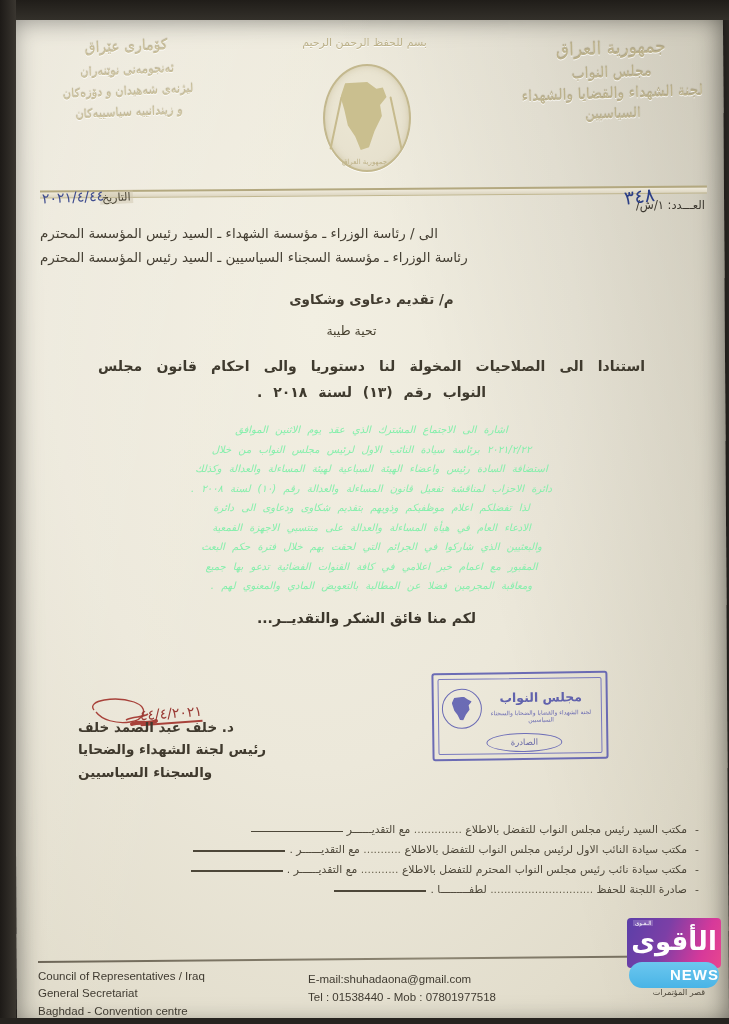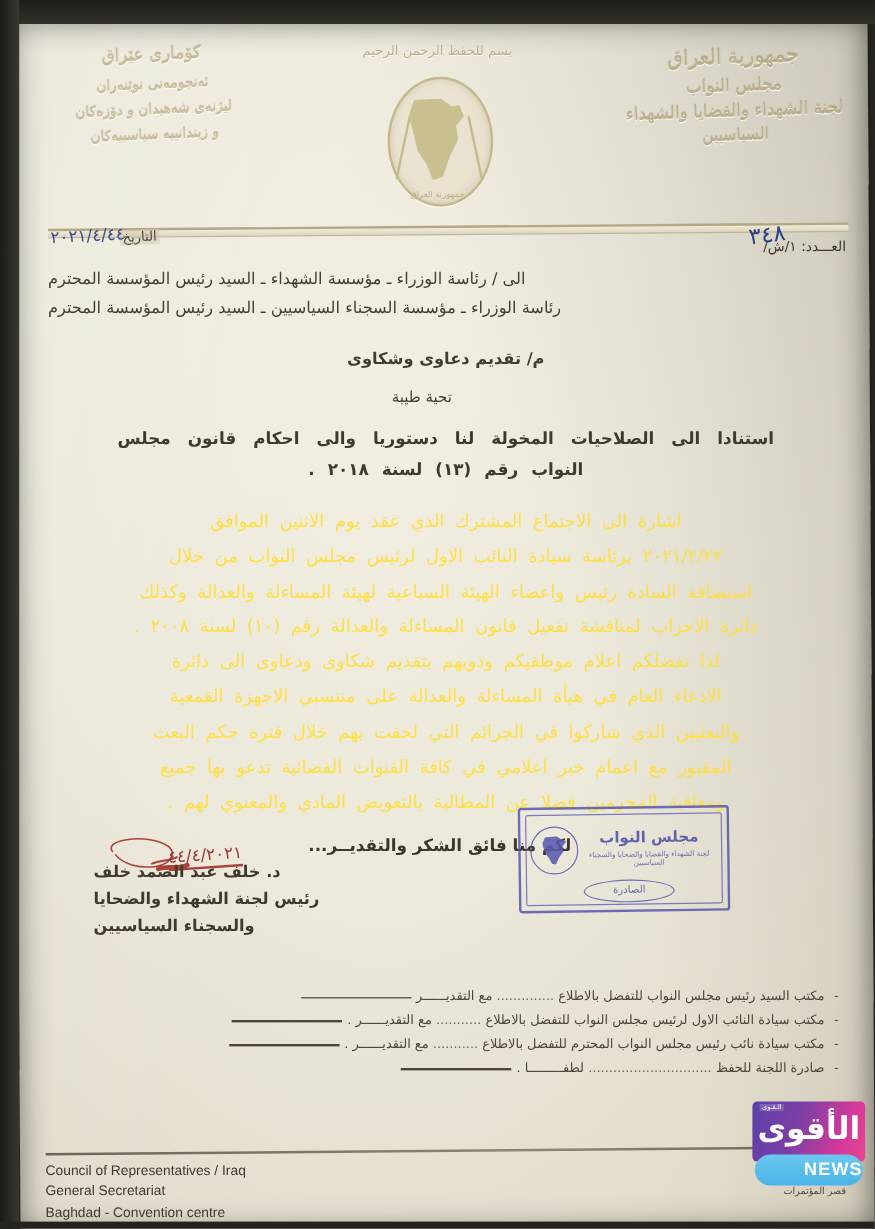--- a/index.html
+++ b/index.html
@@ -193,12 +193,13 @@
   }
   .para {
     margin: 14px 66px 0 66px;
-    font-size: 15px;
+    font-size: 10px;
     line-height: 1.95;
     text-align: justify;
     text-align-last: center;
     word-spacing: 4px;
-    color: #fde047;
+    color: #86efac;
+    font-style: italic;
   }
   .para .l { display: block; }
   .closing {

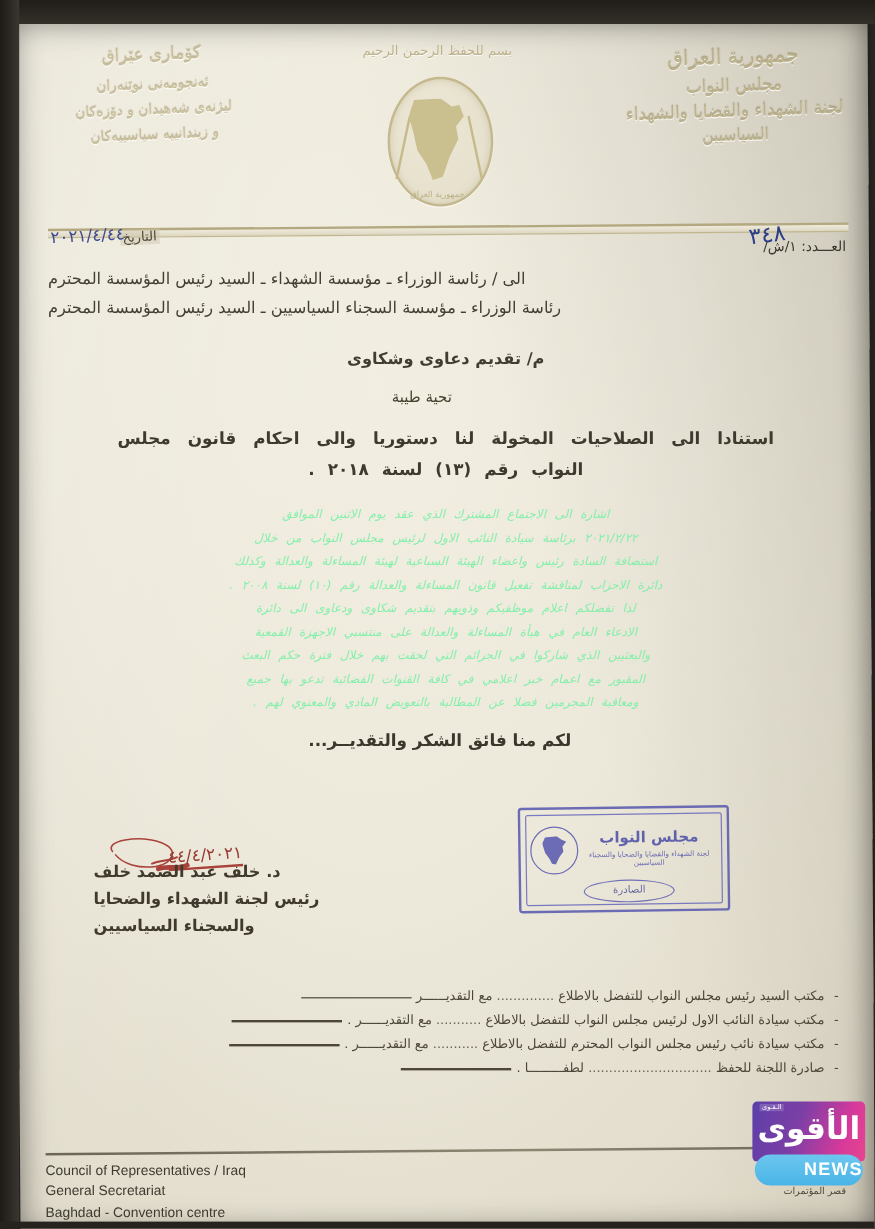--- a/index.html
+++ b/index.html
@@ -528,6 +528,10 @@
         <div>General Secretariat</div>
         <div>Baghdad - Convention centre</div>
       </div>
+      <div id="foot-mid">
+        <div>E-mail:shuhadaona@gmail.com</div>
+        <div>Tel : 01538440 - Mob : 07801977518</div>
+      </div>
       <div id="foot-ar">
         <div>مجلس النواب</div>
         <div>قصر المؤتمرات</div>

